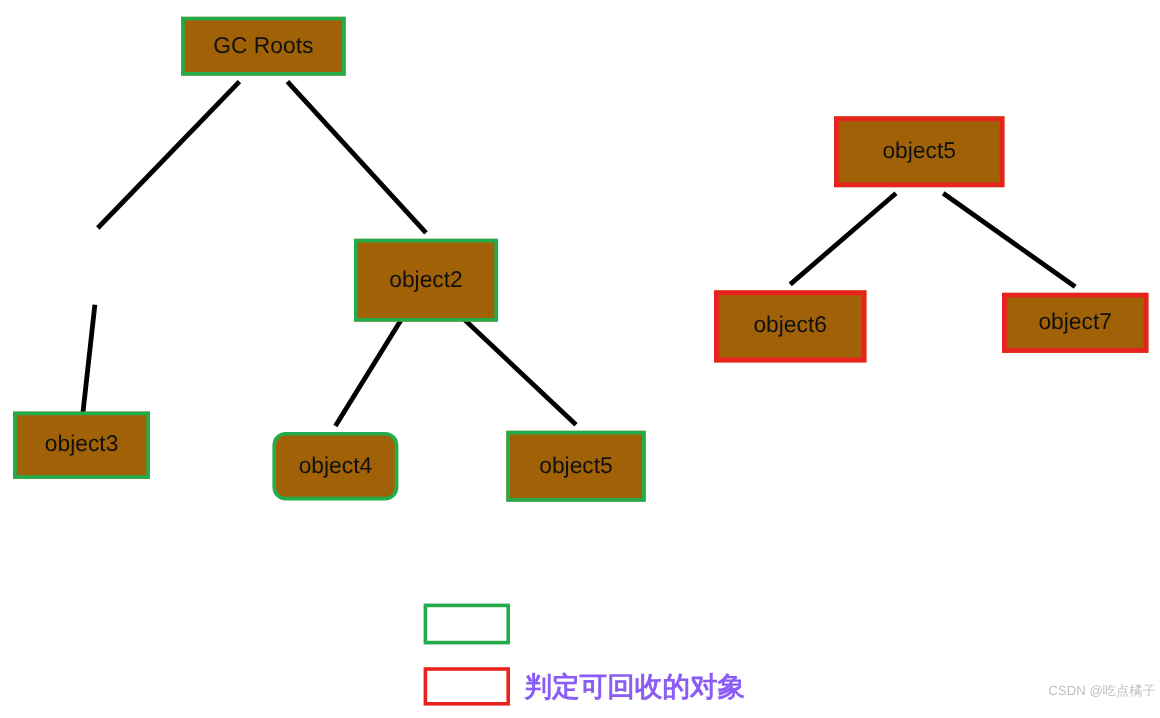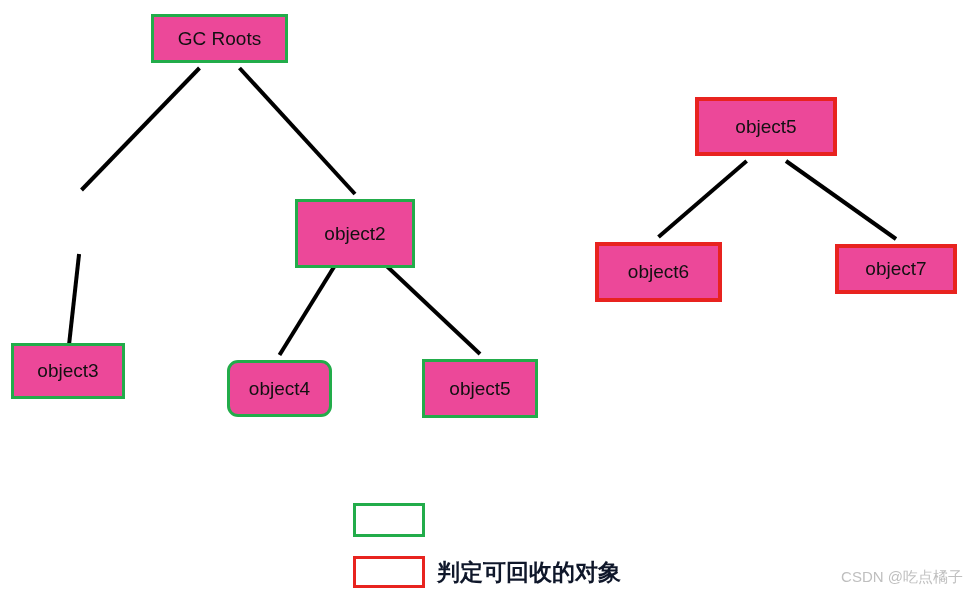--- a/index.html
+++ b/index.html
@@ -20,7 +20,7 @@
   .node {
     position: absolute;
     box-sizing: border-box;
-    background: #ec4899;
+    background: #a16207;
     display: flex;
     align-items: center;
     justify-content: center;

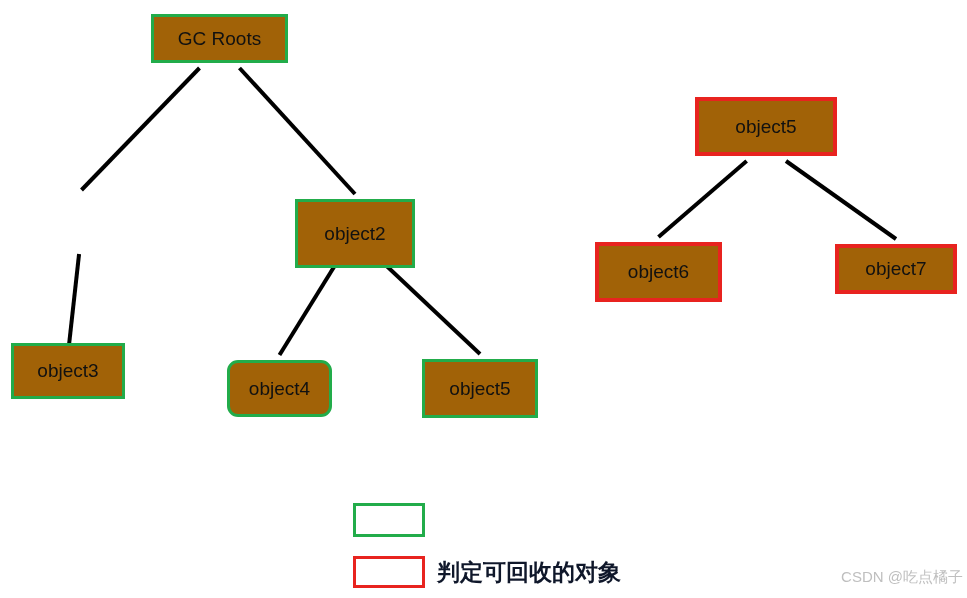--- a/index.html
+++ b/index.html
@@ -106,7 +106,7 @@
   <div class="legend-swatch alive" style="left: 353px; top: 503px; width: 72px; height: 34px; border-color: rgb(34, 172, 74);"></div>
 
   <div class="legend-swatch collectable" style="left: 353px; top: 556px; width: 72px; height: 32px; border-color: rgb(232, 35, 31);"></div>
-  <div class="legend-label collectable" style="left: 437px; top: 557px; color: #0f172a;">判定可回收的对象</div>
+  <div class="legend-label collectable" style="left: 437px; top: 557px; color: #8b5cf6;">判定可回收的对象</div>
 
   <div class="watermark">CSDN @吃点橘子</div>
 

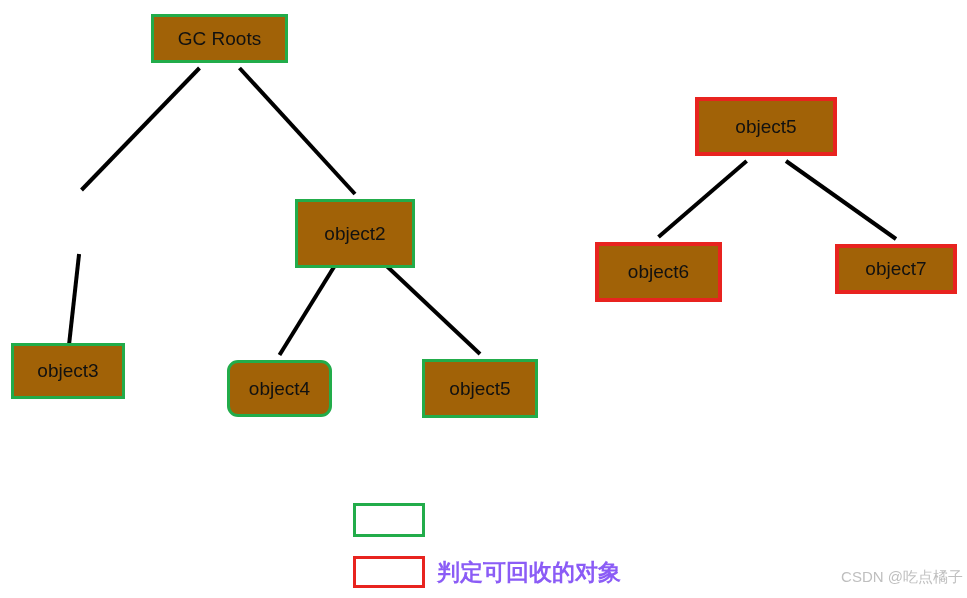--- a/index.html
+++ b/index.html
@@ -50,7 +50,7 @@
     top: 568px;
     width: 150px;
     text-align: right;
-    font-size: 15px;
+    font-size: 11px;
     color: #bfbfbf;
     white-space: nowrap;
   }

